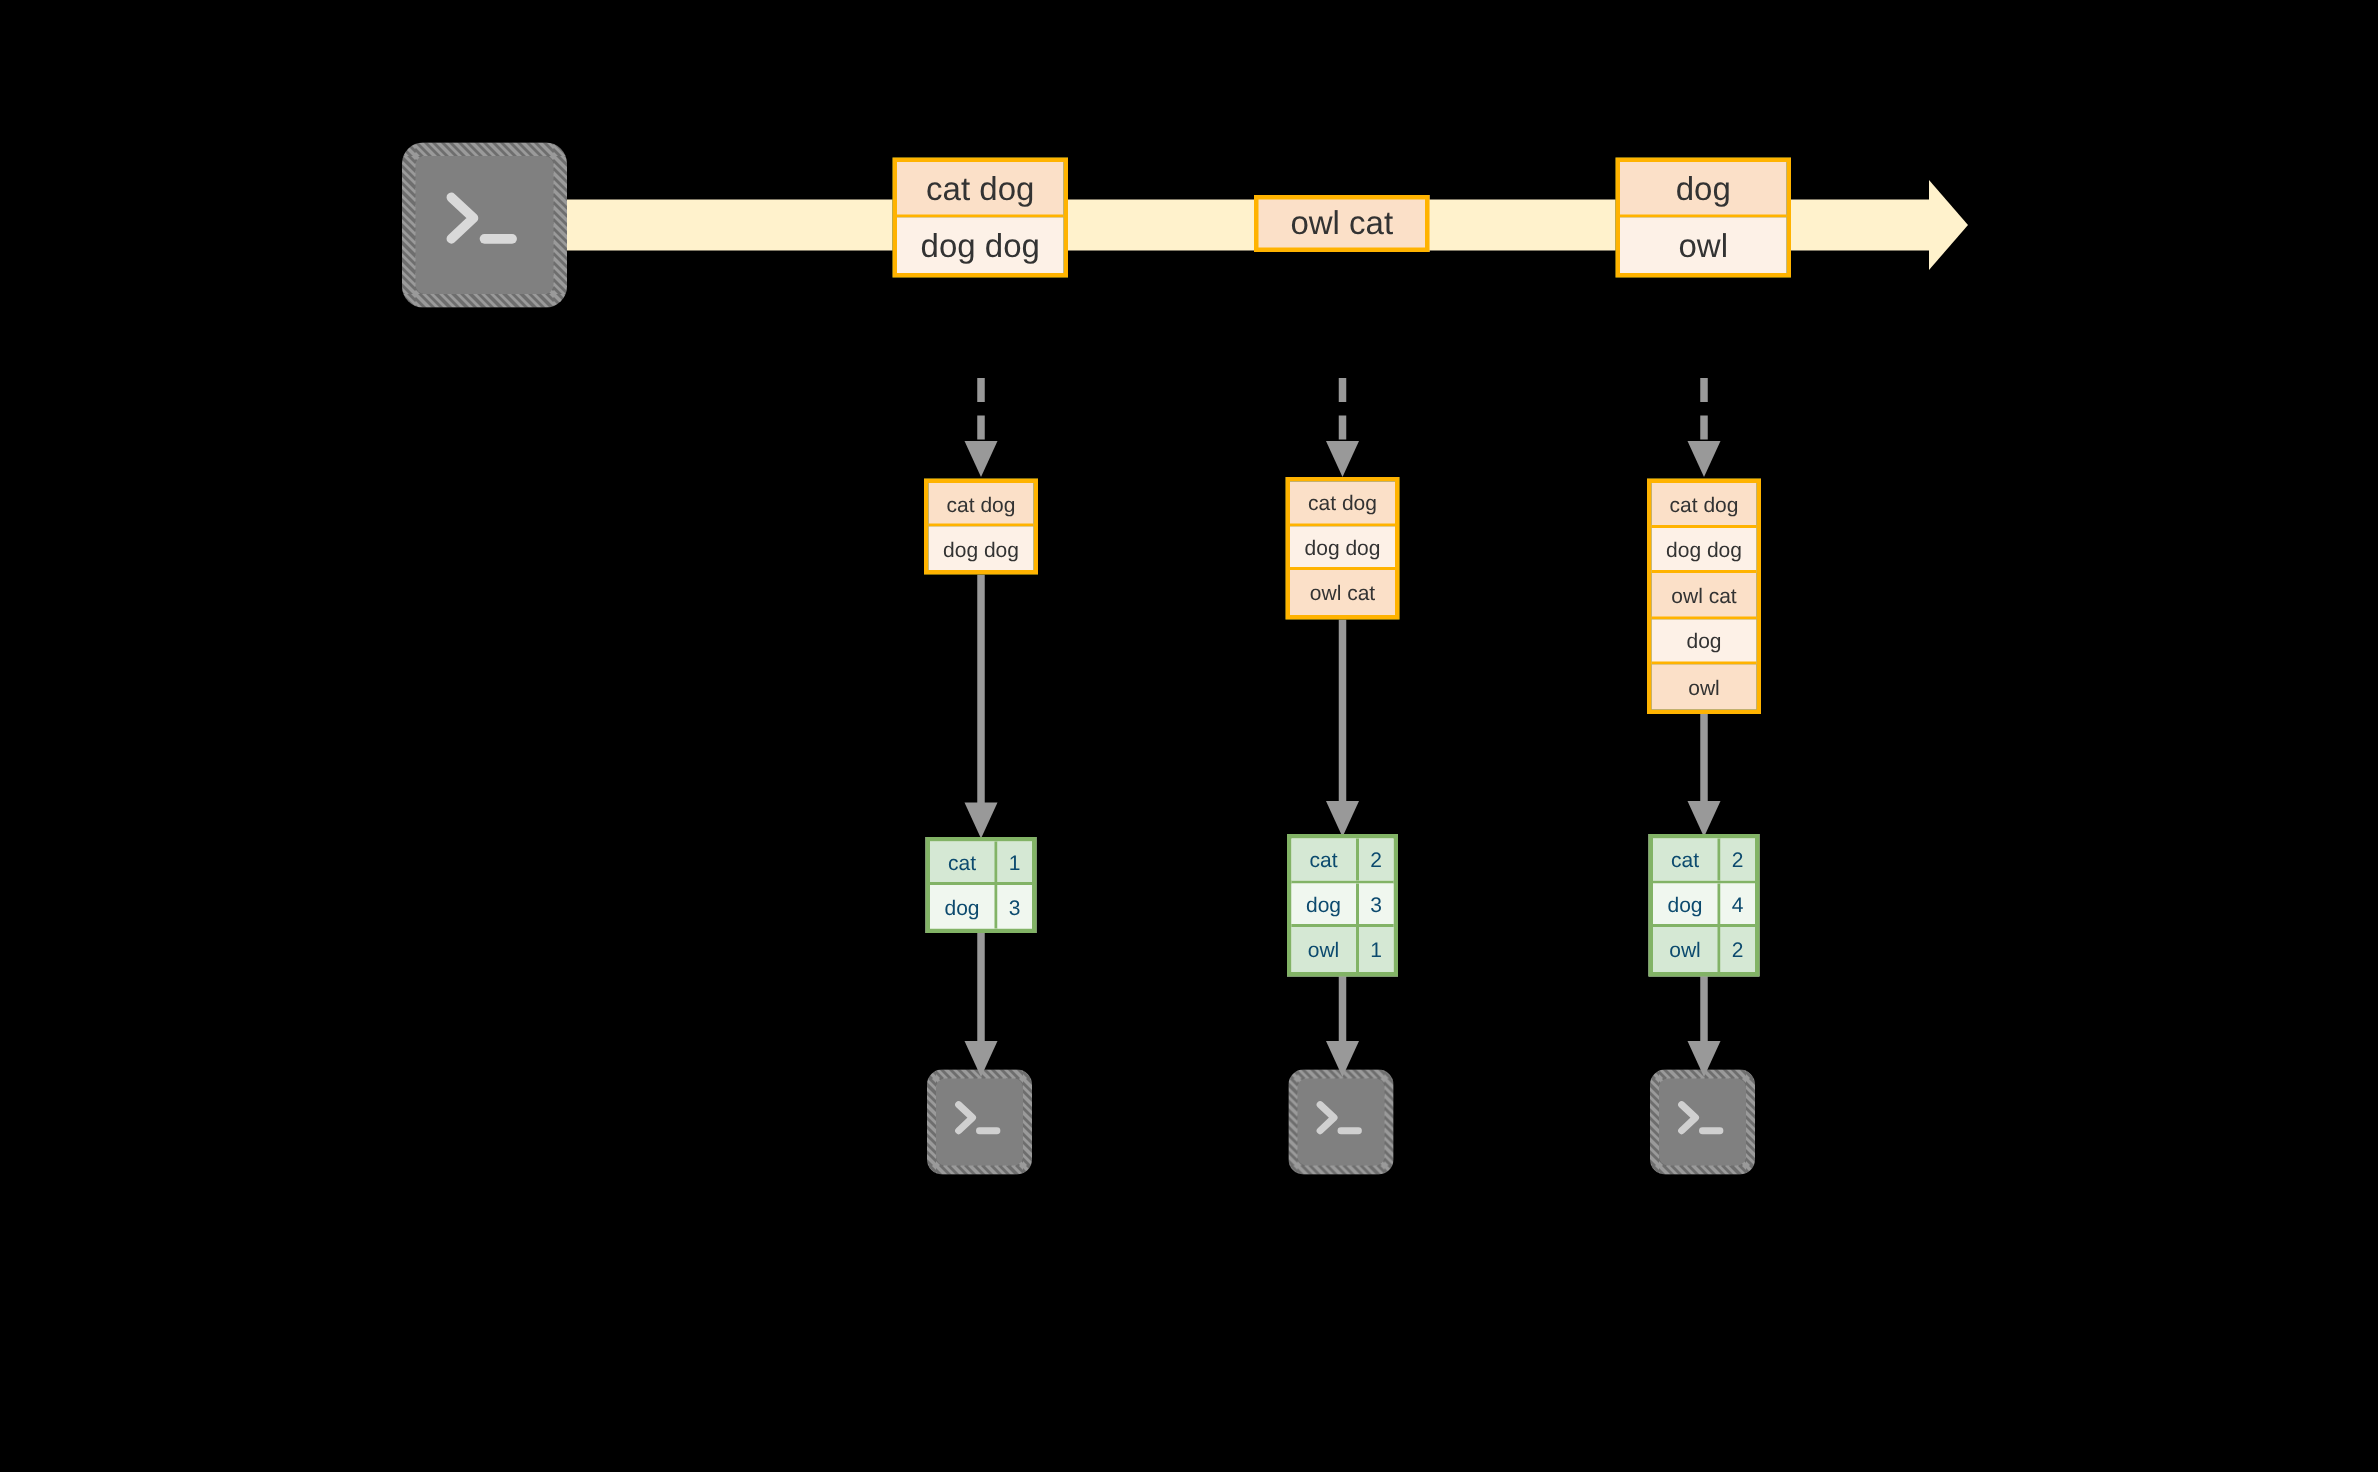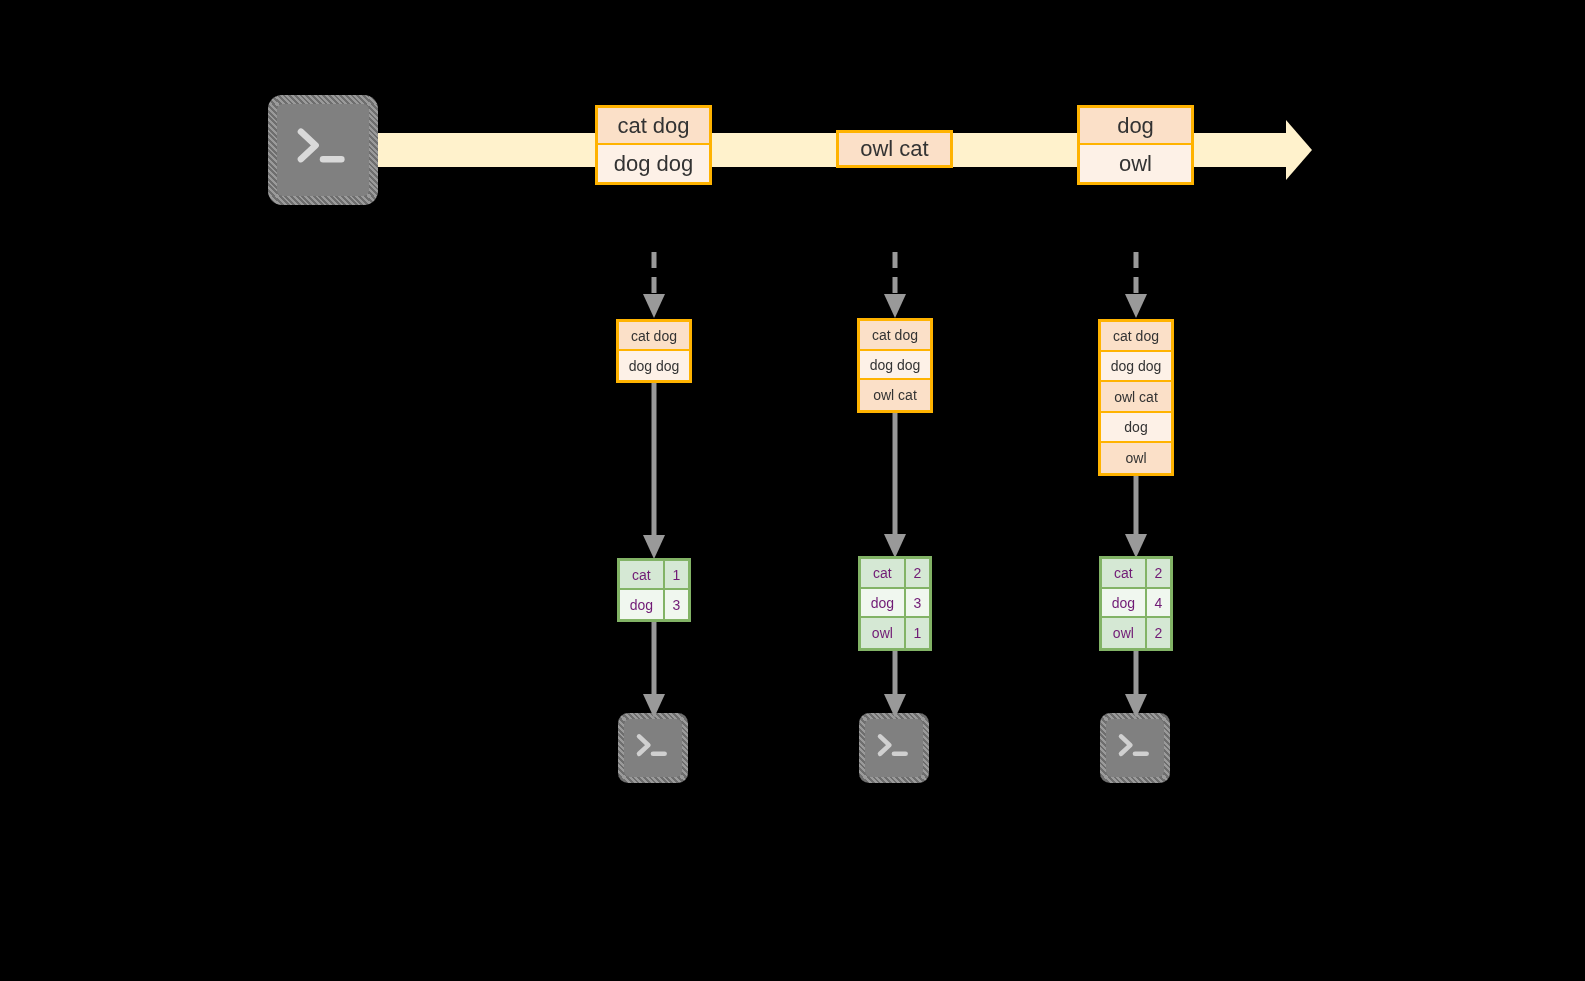--- a/index.html
+++ b/index.html
@@ -107,7 +107,7 @@
     display: flex;
     align-items: center;
     justify-content: center;
-    color: #701a75;
+    color: #0c4a6e;
     white-space: nowrap;
   }
   .gcell.word { border-right: 2px solid #82B366; }

